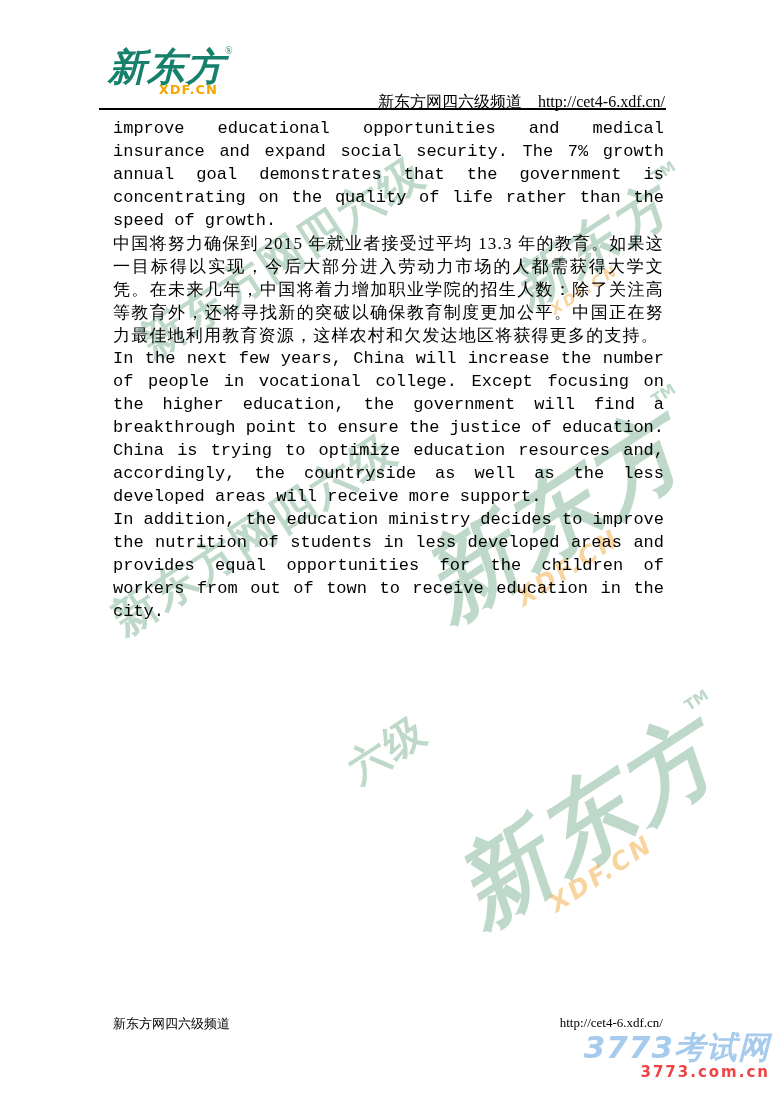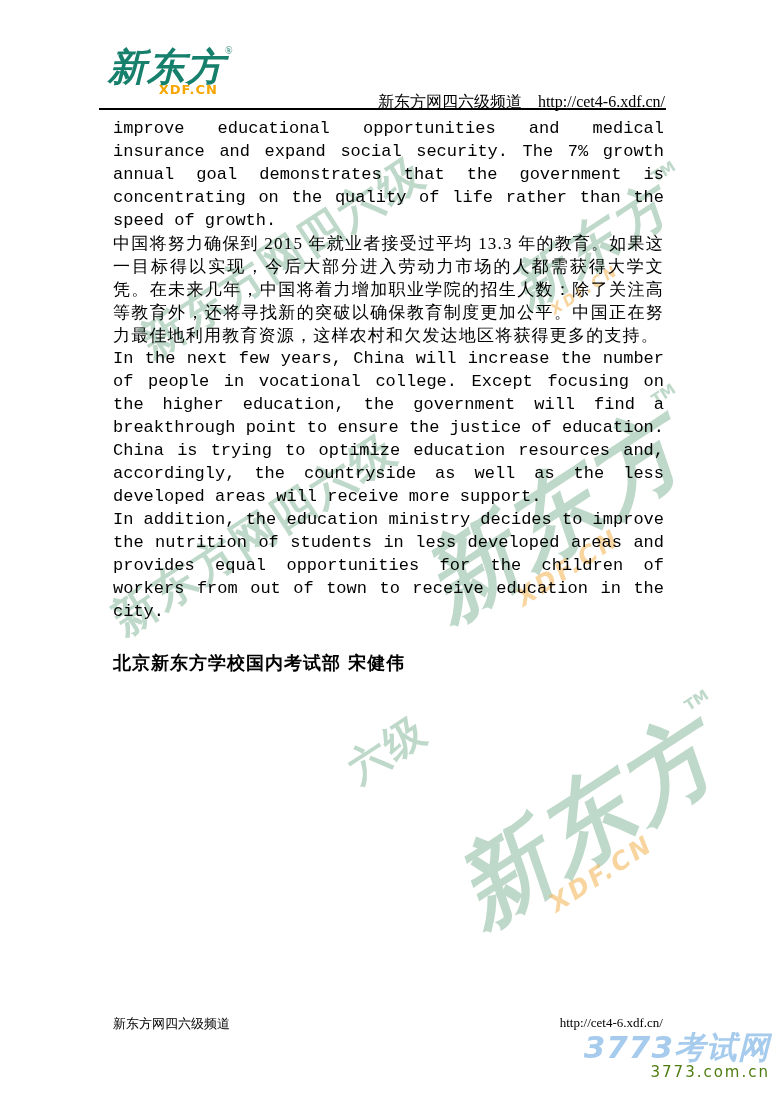--- a/index.html
+++ b/index.html
@@ -105,7 +105,6 @@
     <p class="zh">中国将努力确保到 2015 年就业者接受过平均 13.3 年的教育。如果这一目标得以实现，今后大部分进入劳动力市场的人都需获得大学文凭。在未来几年，中国将着力增加职业学院的招生人数：除了关注高等教育外，还将寻找新的突破以确保教育制度更加公平。中国正在努力最佳地利用教育资源，这样农村和欠发达地区将获得更多的支持。</p>
     <p class="en">In the next few years, China will increase the number of people in vocational college. Except focusing on the higher education, the government will find a breakthrough point to ensure the justice of education. China is trying to optimize education resources and, accordingly, the countryside as well as the less developed areas will receive more support.</p>
     <p class="en">In addition, the education ministry decides to improve the nutrition of students in less developed areas and provides equal opportunities for the children of workers from out of town to receive education in the city.</p>
-    <h2 class="zh-head">北京新东方学校国内考试部  宋健伟</h2>
   </main>
 
   <div class="footer-left">新东方网四六级频道</div>

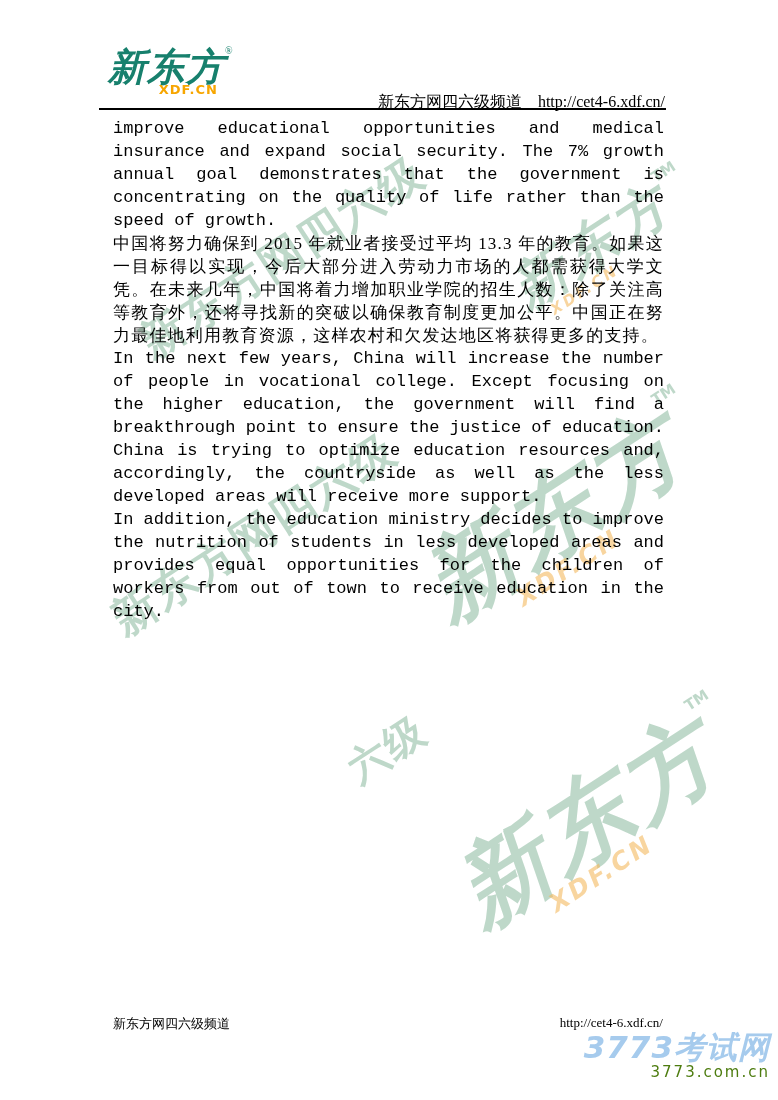--- a/index.html
+++ b/index.html
@@ -59,8 +59,8 @@
     color:#a6cbed; letter-spacing:1px;
   }
   .brand-domain {
-    display:block; margin-top:2px; font-size:15px; font-weight:normal;
-    color:#4d7c0f; letter-spacing:2px;
+    display:block; margin-top:2px; font-size:15px; font-weight:bold;
+    color:#ef4444; letter-spacing:2px;
   }
 </style>
 </head>

